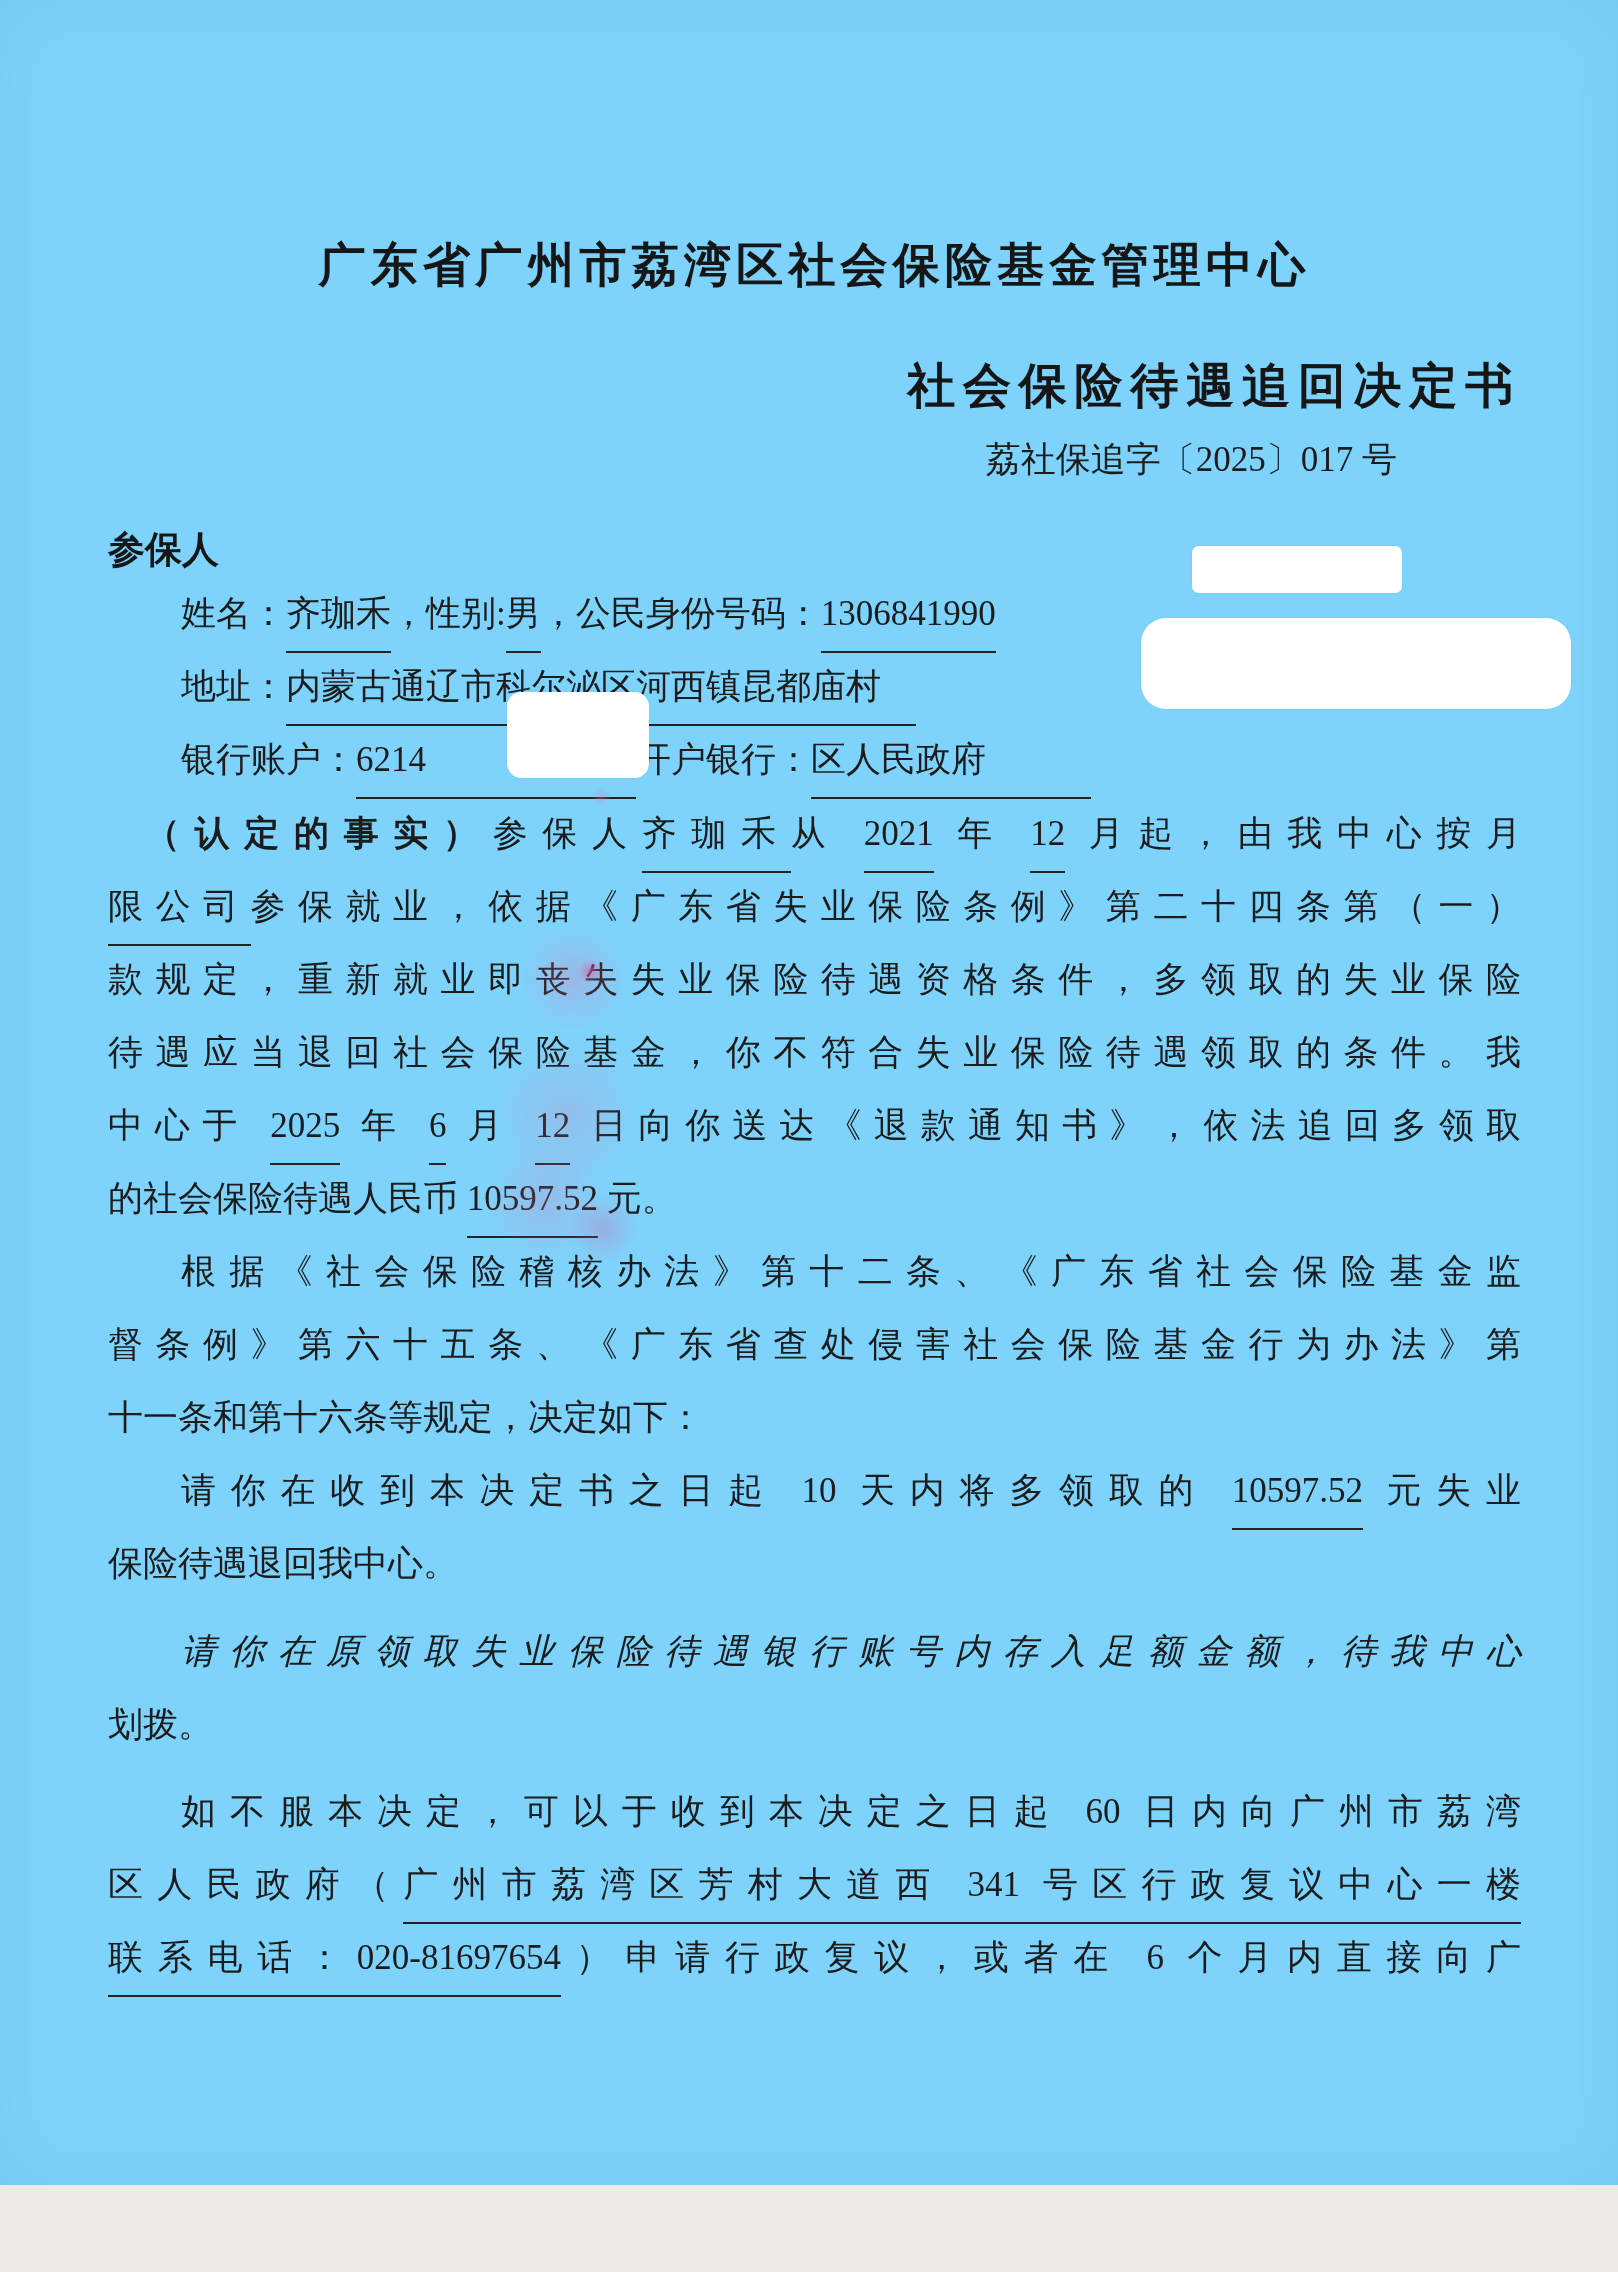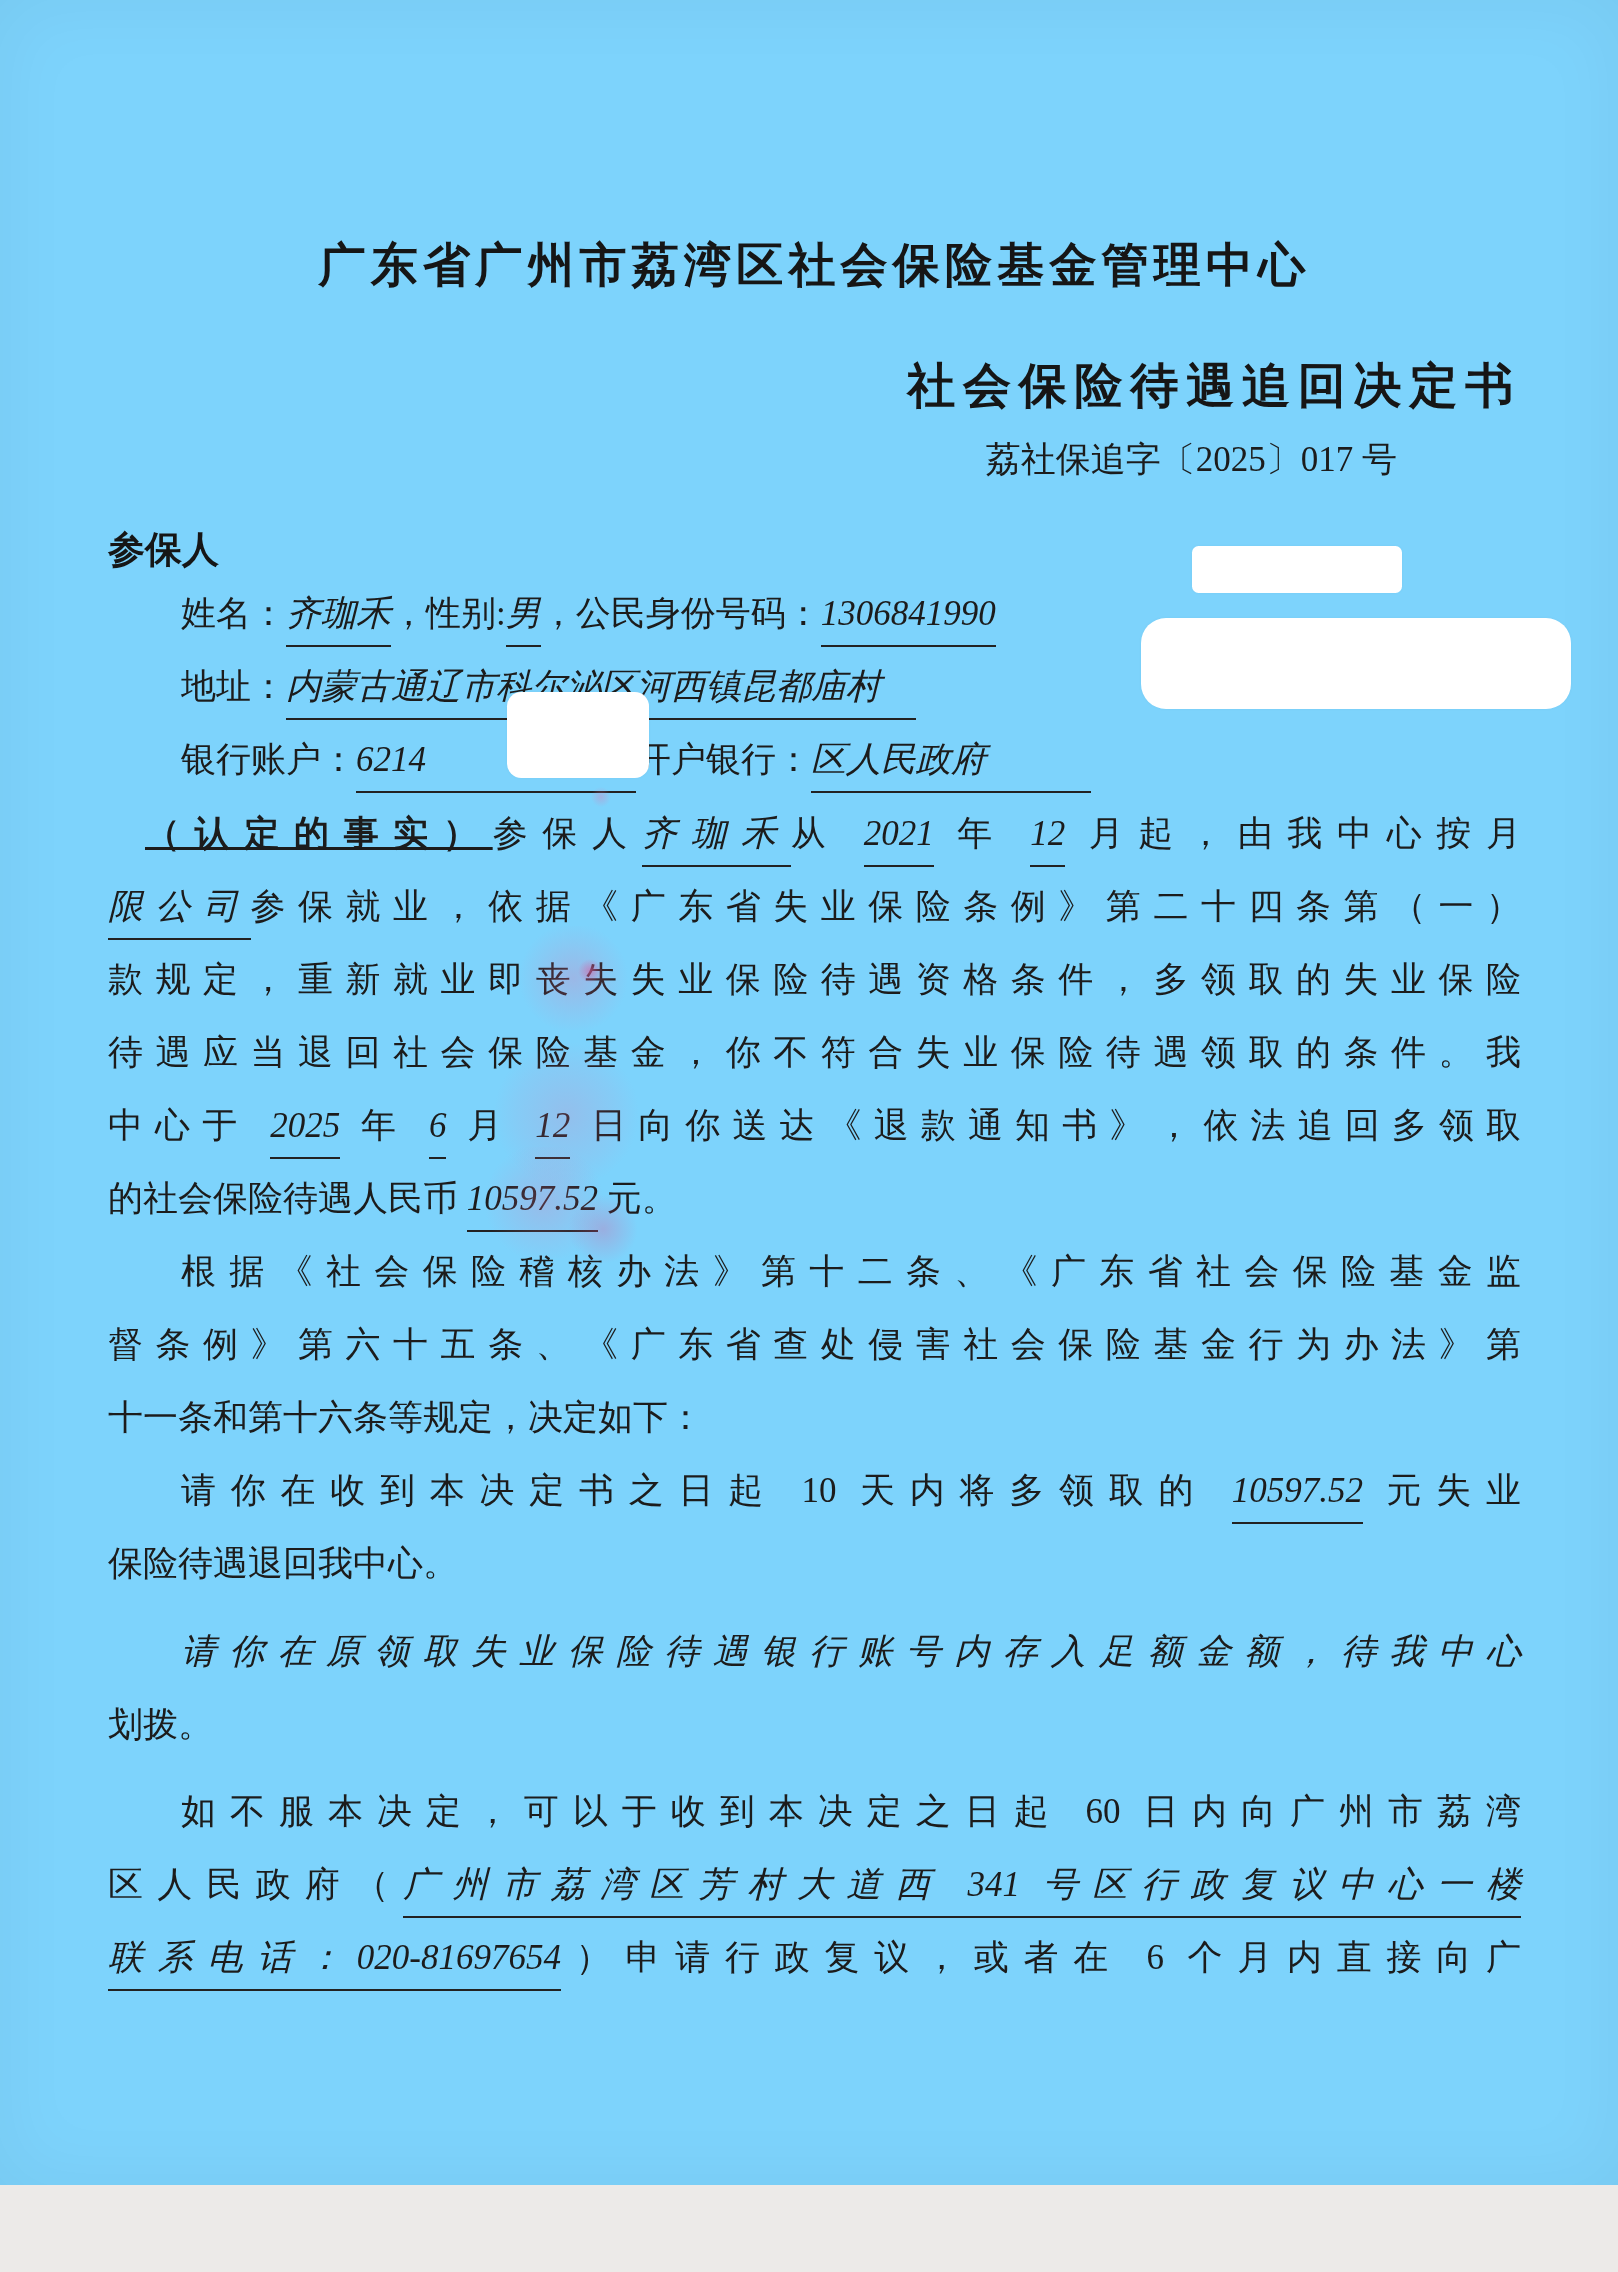--- a/index.html
+++ b/index.html
@@ -56,8 +56,7 @@
   .line.gap{ margin-top:14.3px; }
   .u{
     border-bottom:2px solid #222;
-    padding-bottom:12px;
-    font-style:italic;
+    padding-bottom:18px;
   }
   .b{
     font-family:"Liberation Sans","DejaVu Sans",sans-serif;

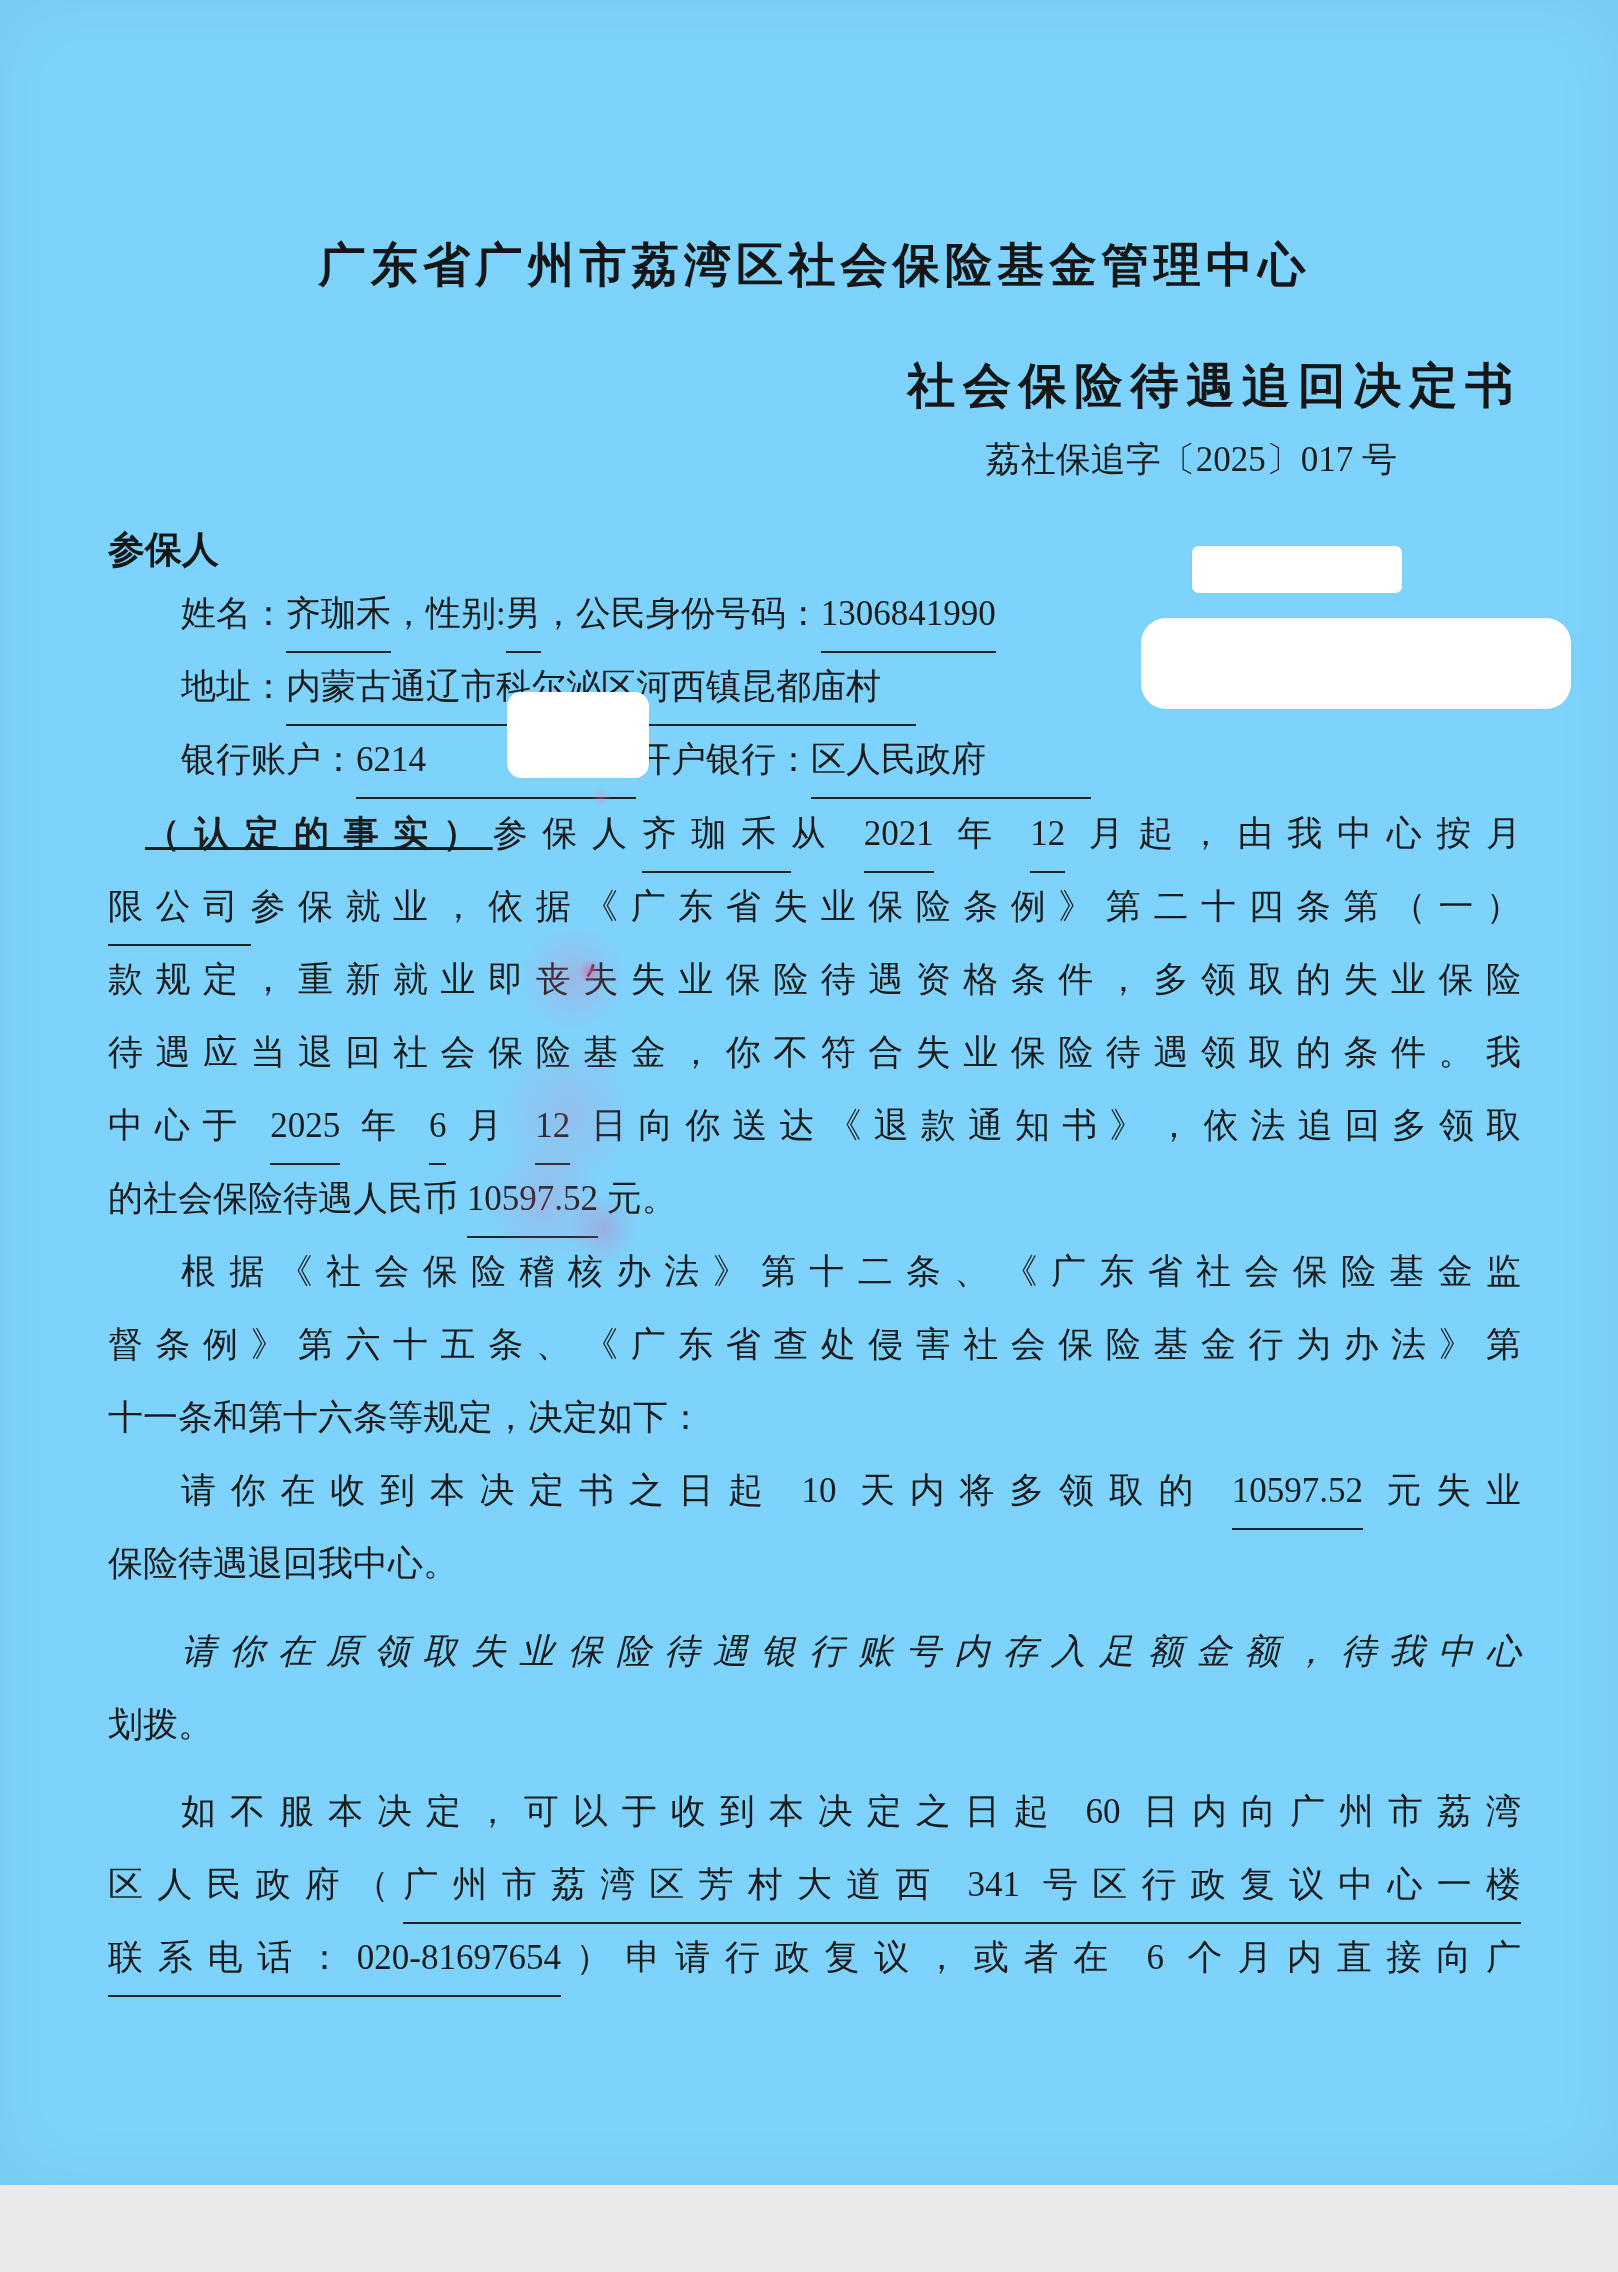--- a/index.html
+++ b/index.html
@@ -61,7 +61,6 @@
   .b{
     font-family:"Liberation Sans","DejaVu Sans",sans-serif;
     font-weight:700;
-    text-decoration:underline;
   }
   .redaction{
     position:absolute;

